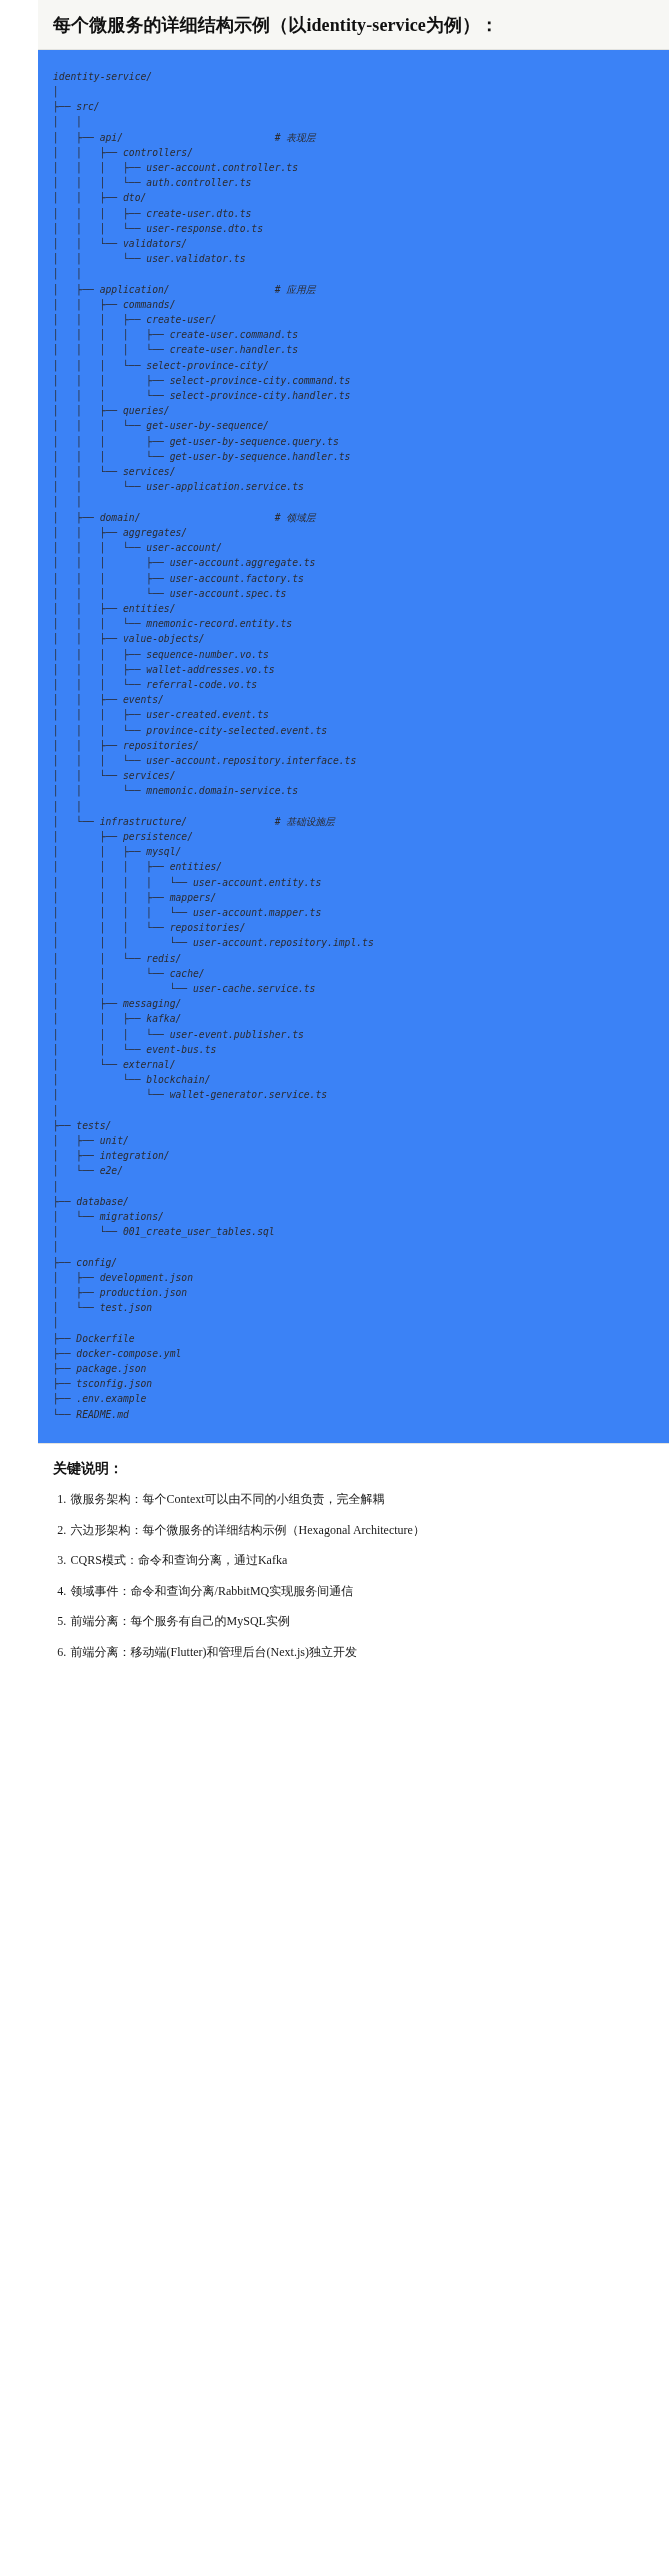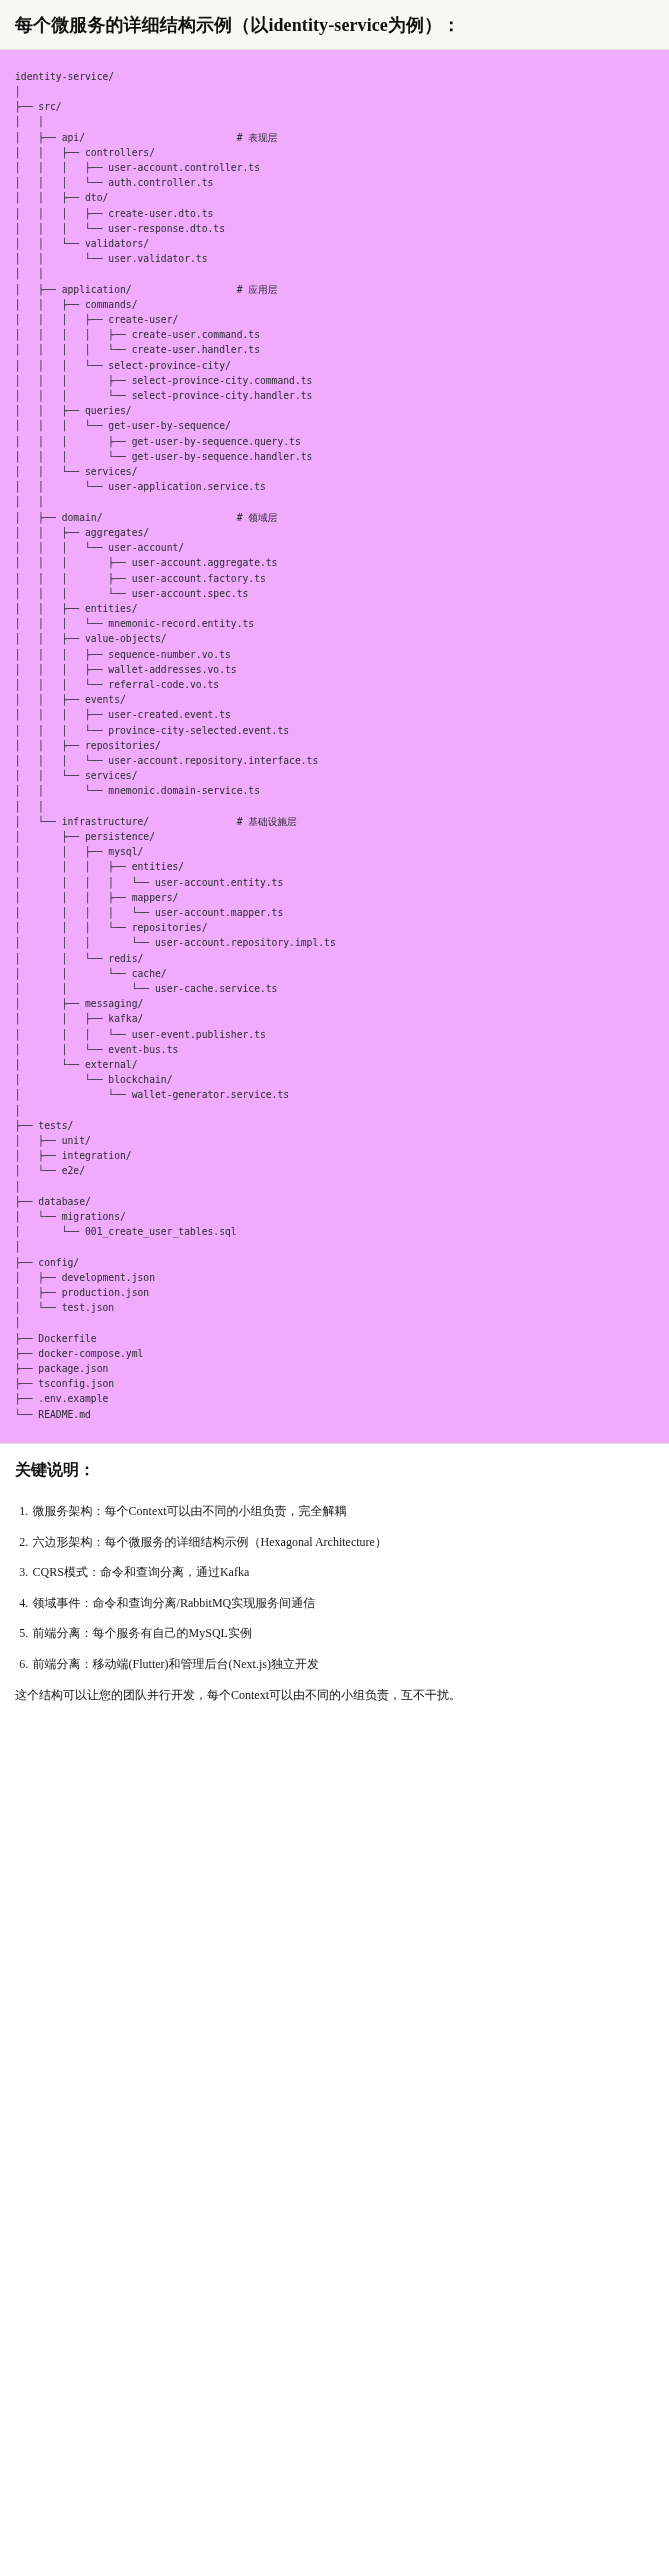--- a/index.html
+++ b/index.html
@@ -18,6 +18,7 @@
   .page {
     width: 669px;
     box-sizing: border-box;
+    padding-left: 38px;
   }
 
   

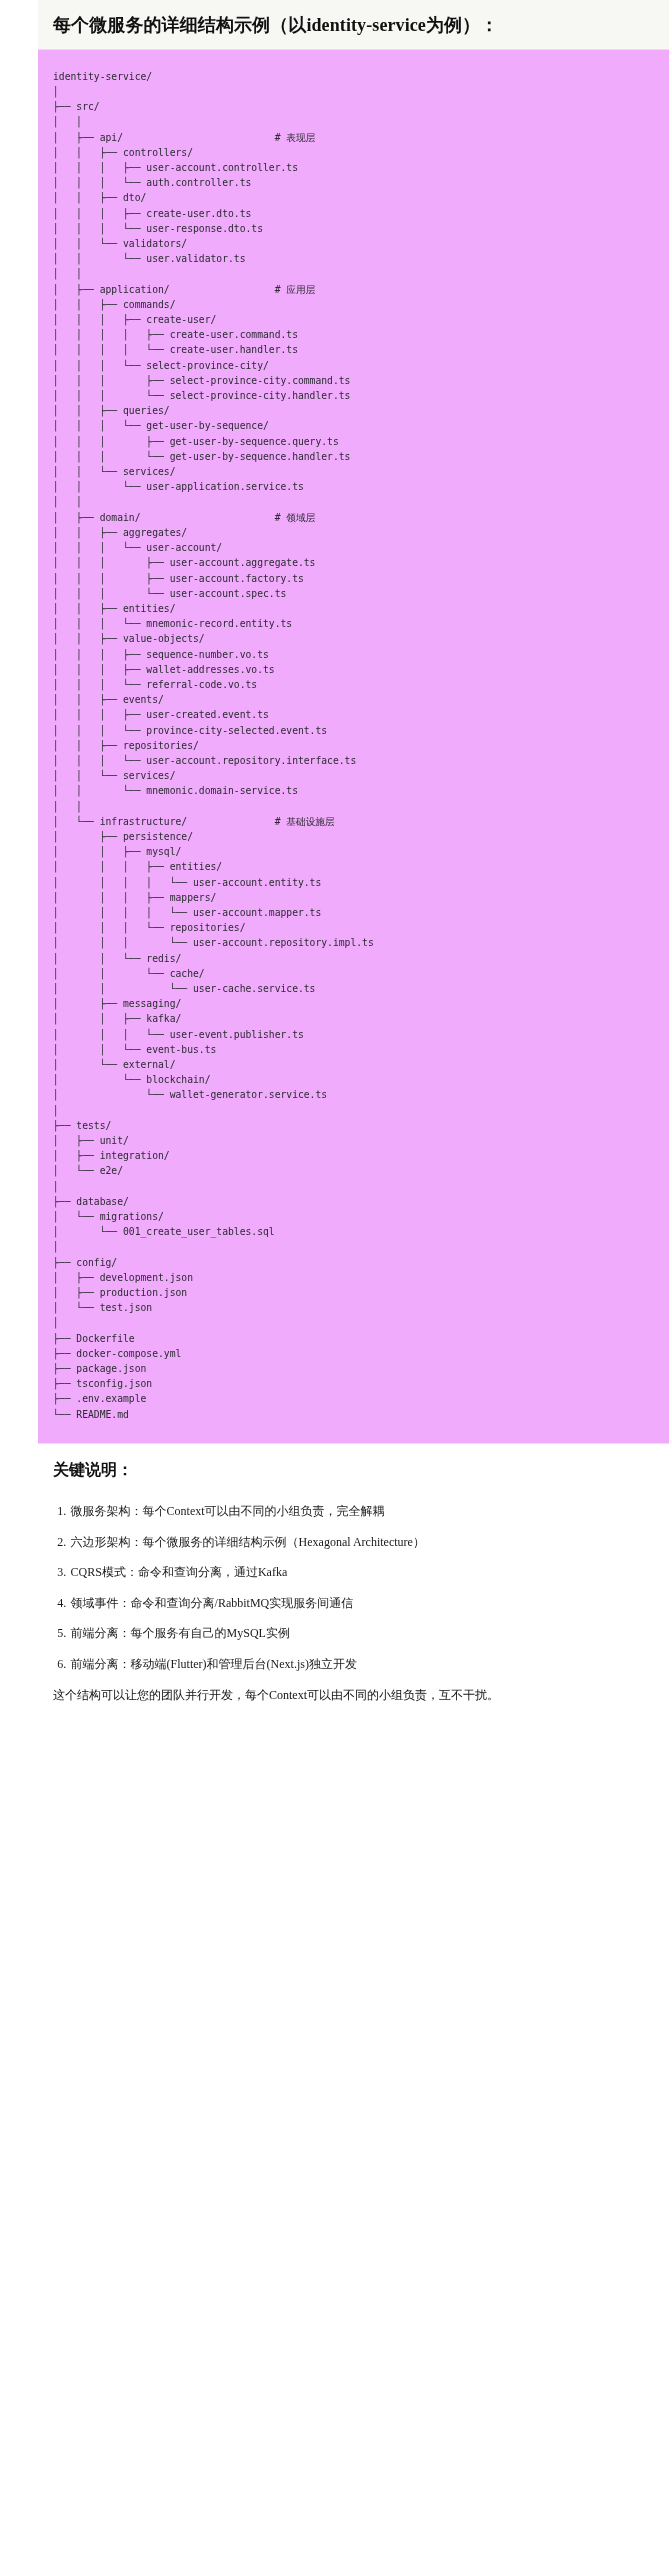--- a/index.html
+++ b/index.html
@@ -40,10 +40,11 @@
 
   
   .tree-block {
-    background: #f0abfc;
+    background: #3b82f6;
     padding: 19px 15px 21px 15px;
     box-sizing: border-box;
     border-bottom: 0.6px solid #e3e3df;
+    font-style: italic;
   }
   pre.tree {
     margin: 0;

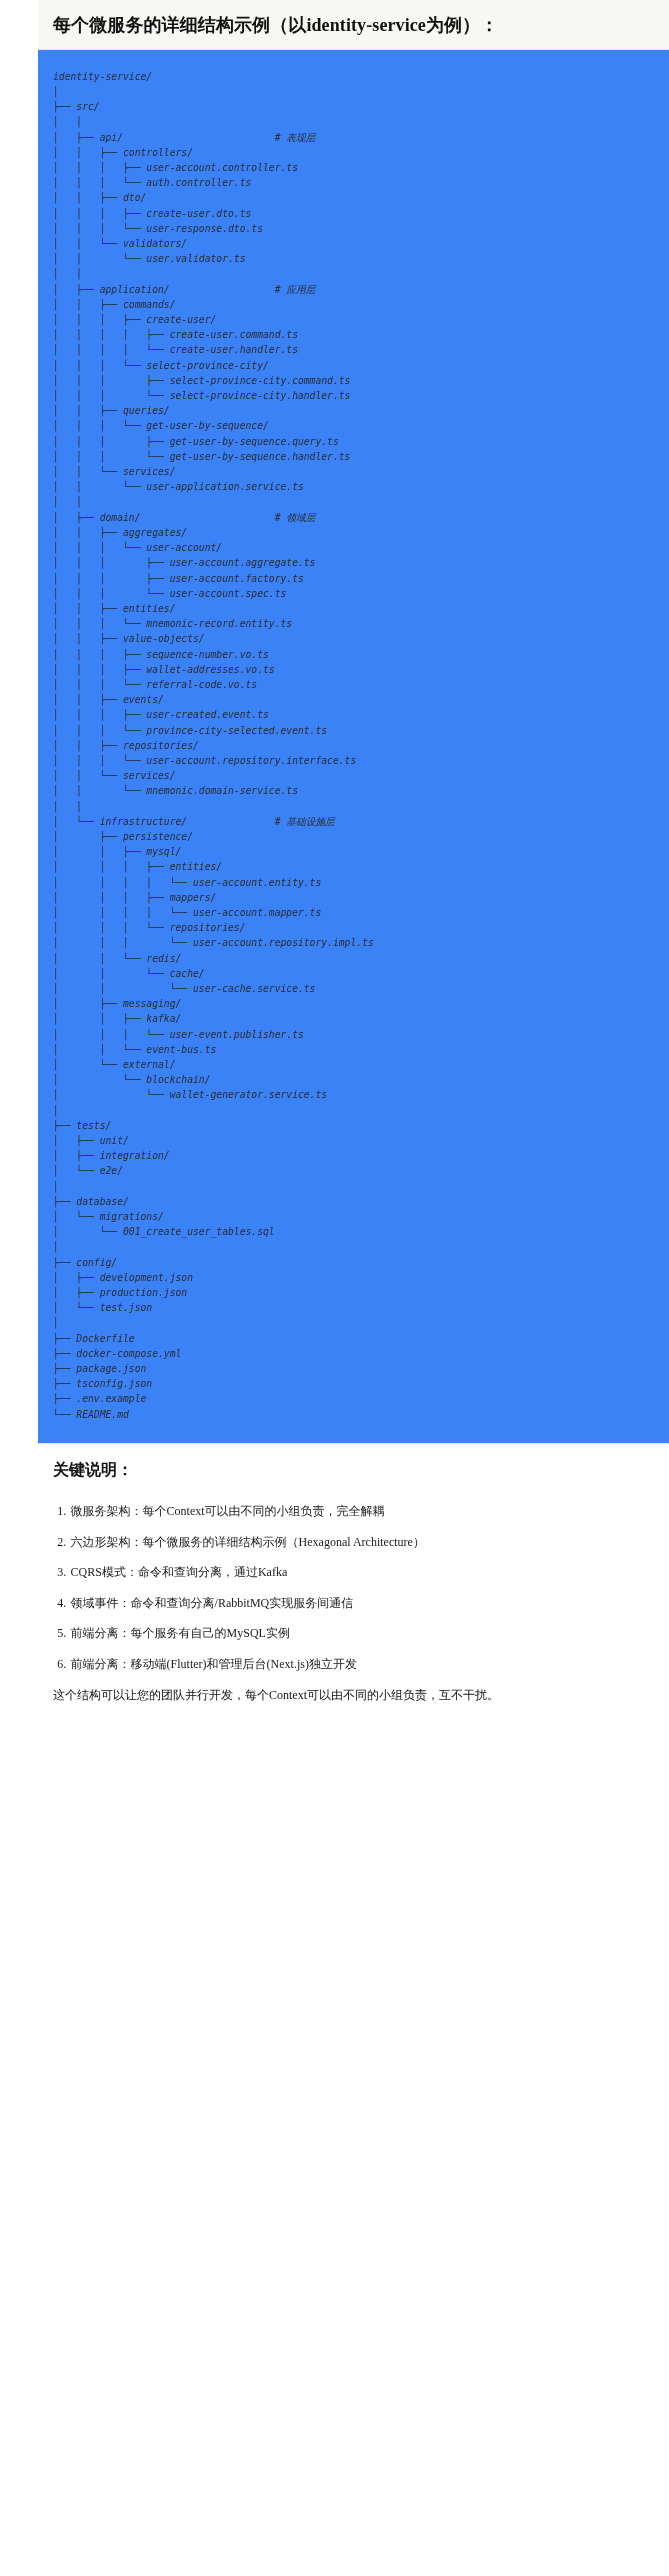--- a/index.html
+++ b/index.html
@@ -64,8 +64,8 @@
     background: #ffffff;
   }
   .keys h2 {
-    margin: 0 0 21px 0;
-    font-size: 16px;
+    margin: 0 0 12px 0;
+    font-size: 14px;
     font-weight: bold;
     color: #111111;
     font-family: "Liberation Serif", "DejaVu Serif", serif;

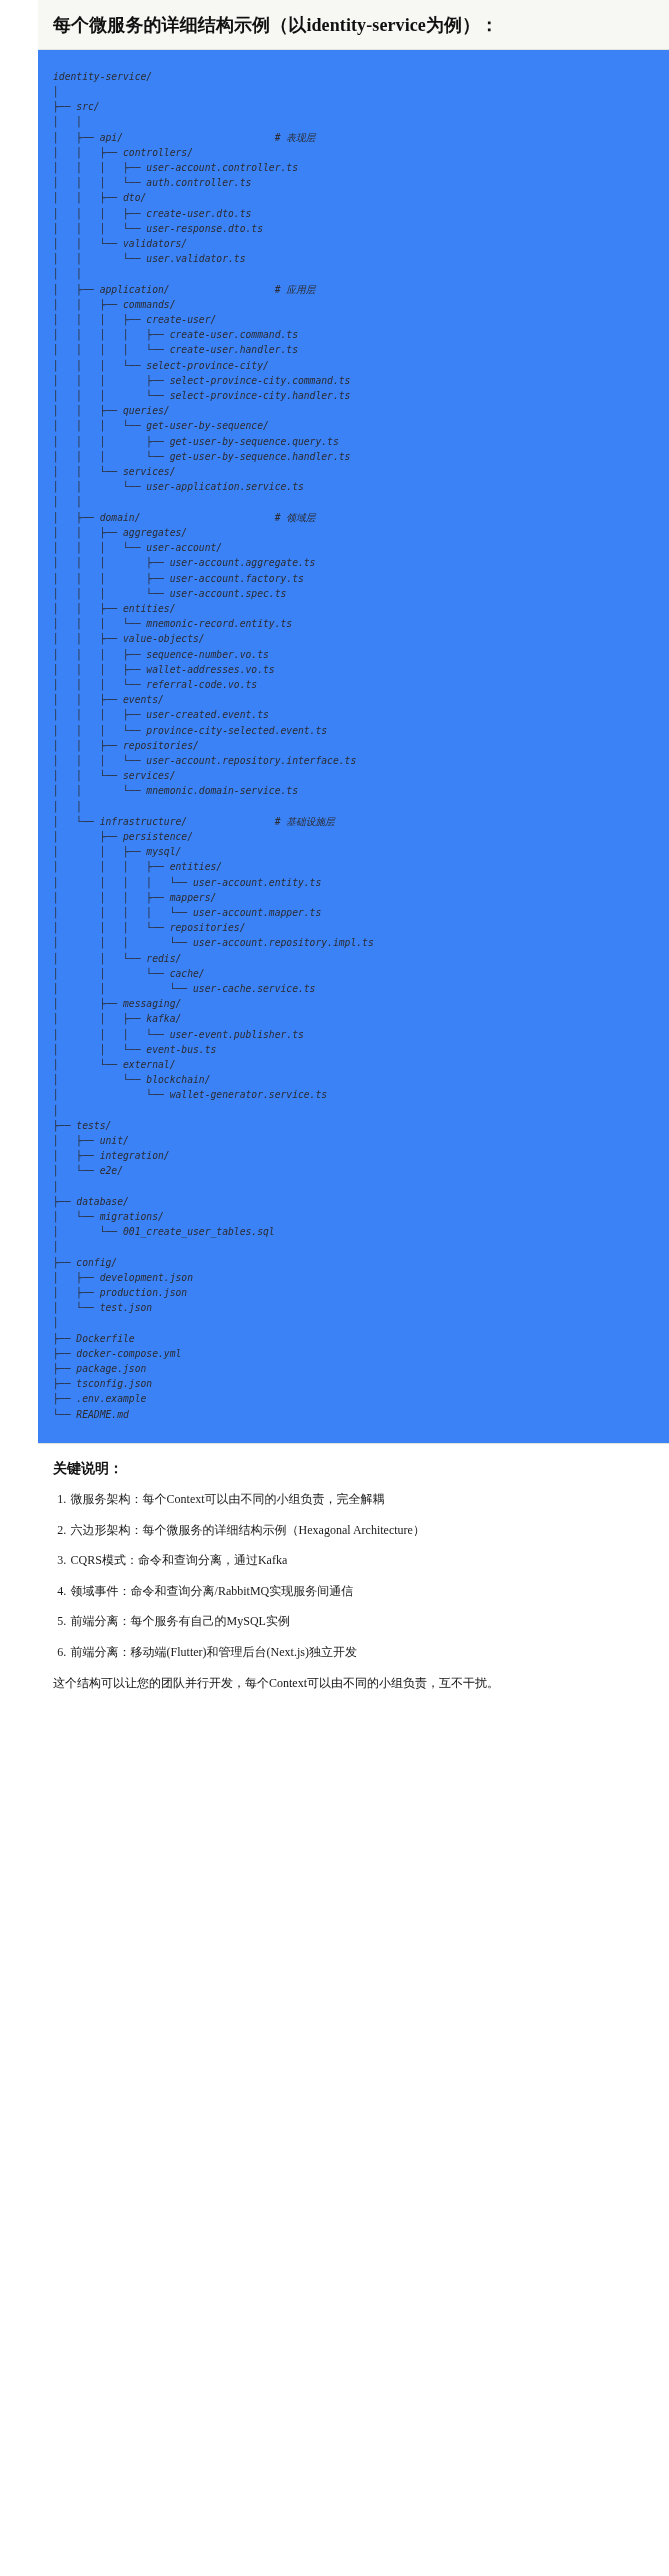--- a/index.html
+++ b/index.html
@@ -217,7 +217,6 @@
         <span class="k-term">前端分离</span><span class="k-desc">：移动端(Flutter)和管理后台(Next.js)独立开发</span>
       </li>
     </ol>
-    <p class="closing">这个结构可以让您的团队并行开发，每个Context可以由不同的小组负责，互不干扰。</p>
   </div>
 
 </div>

